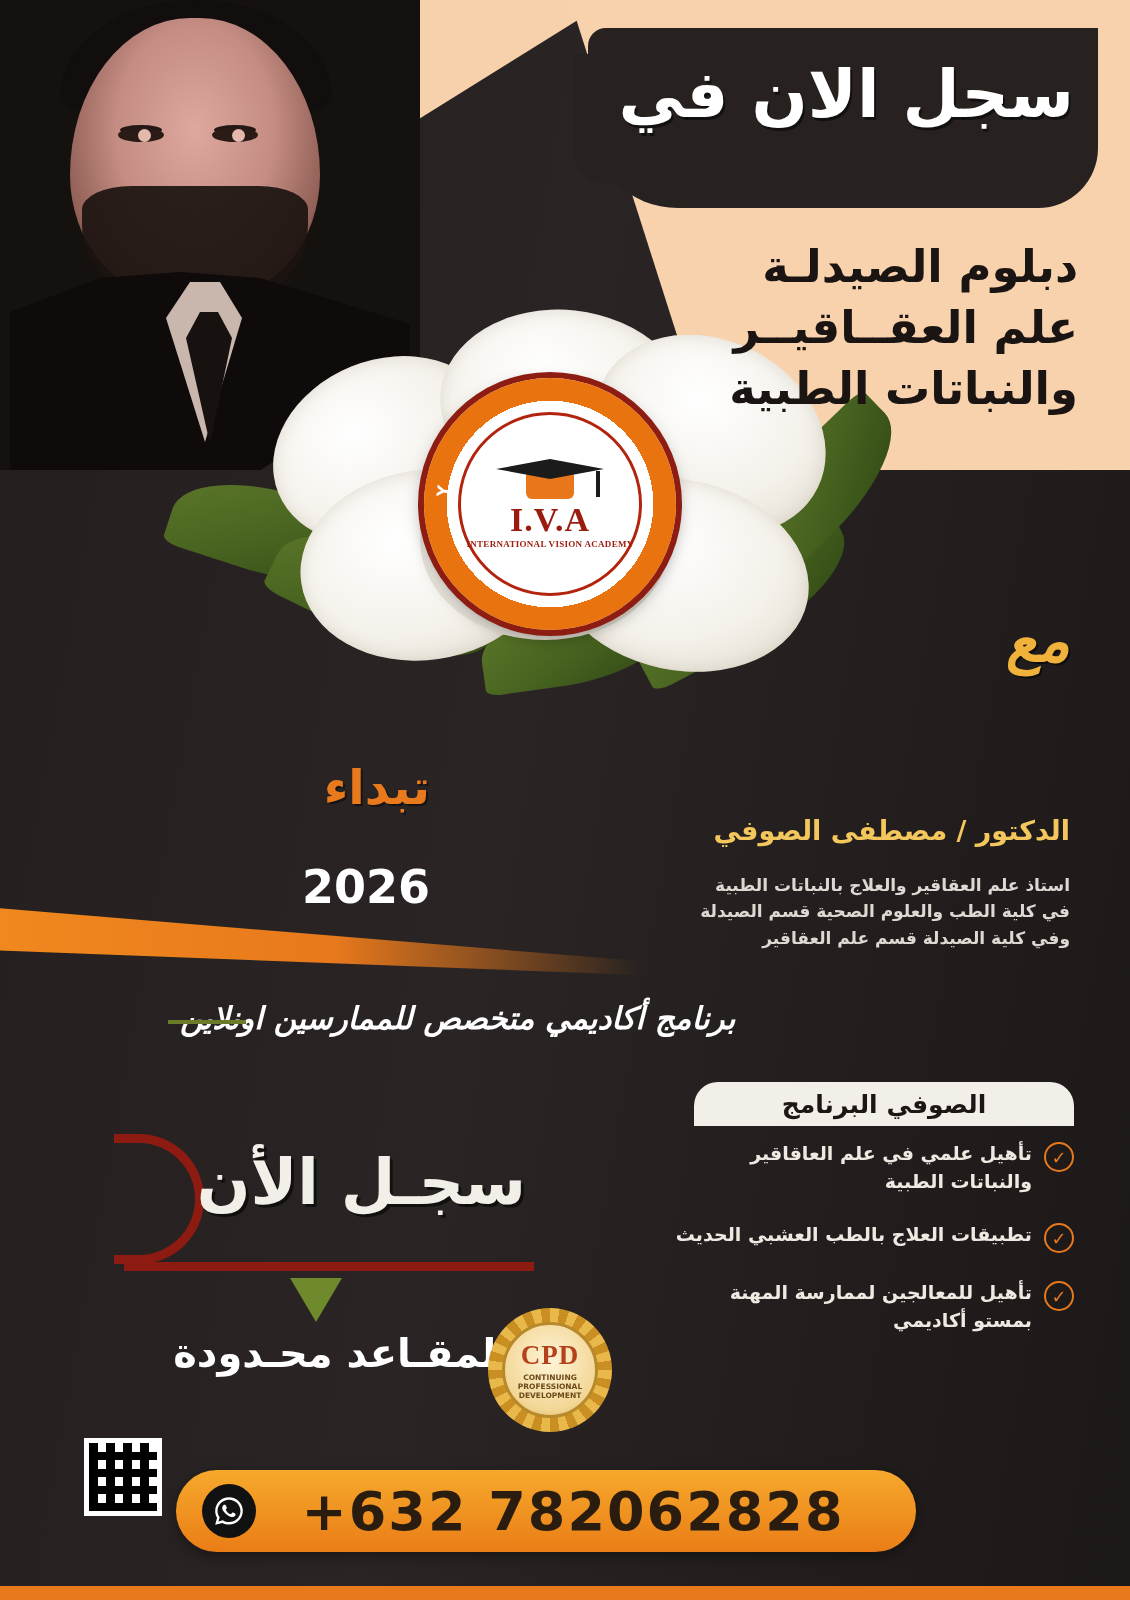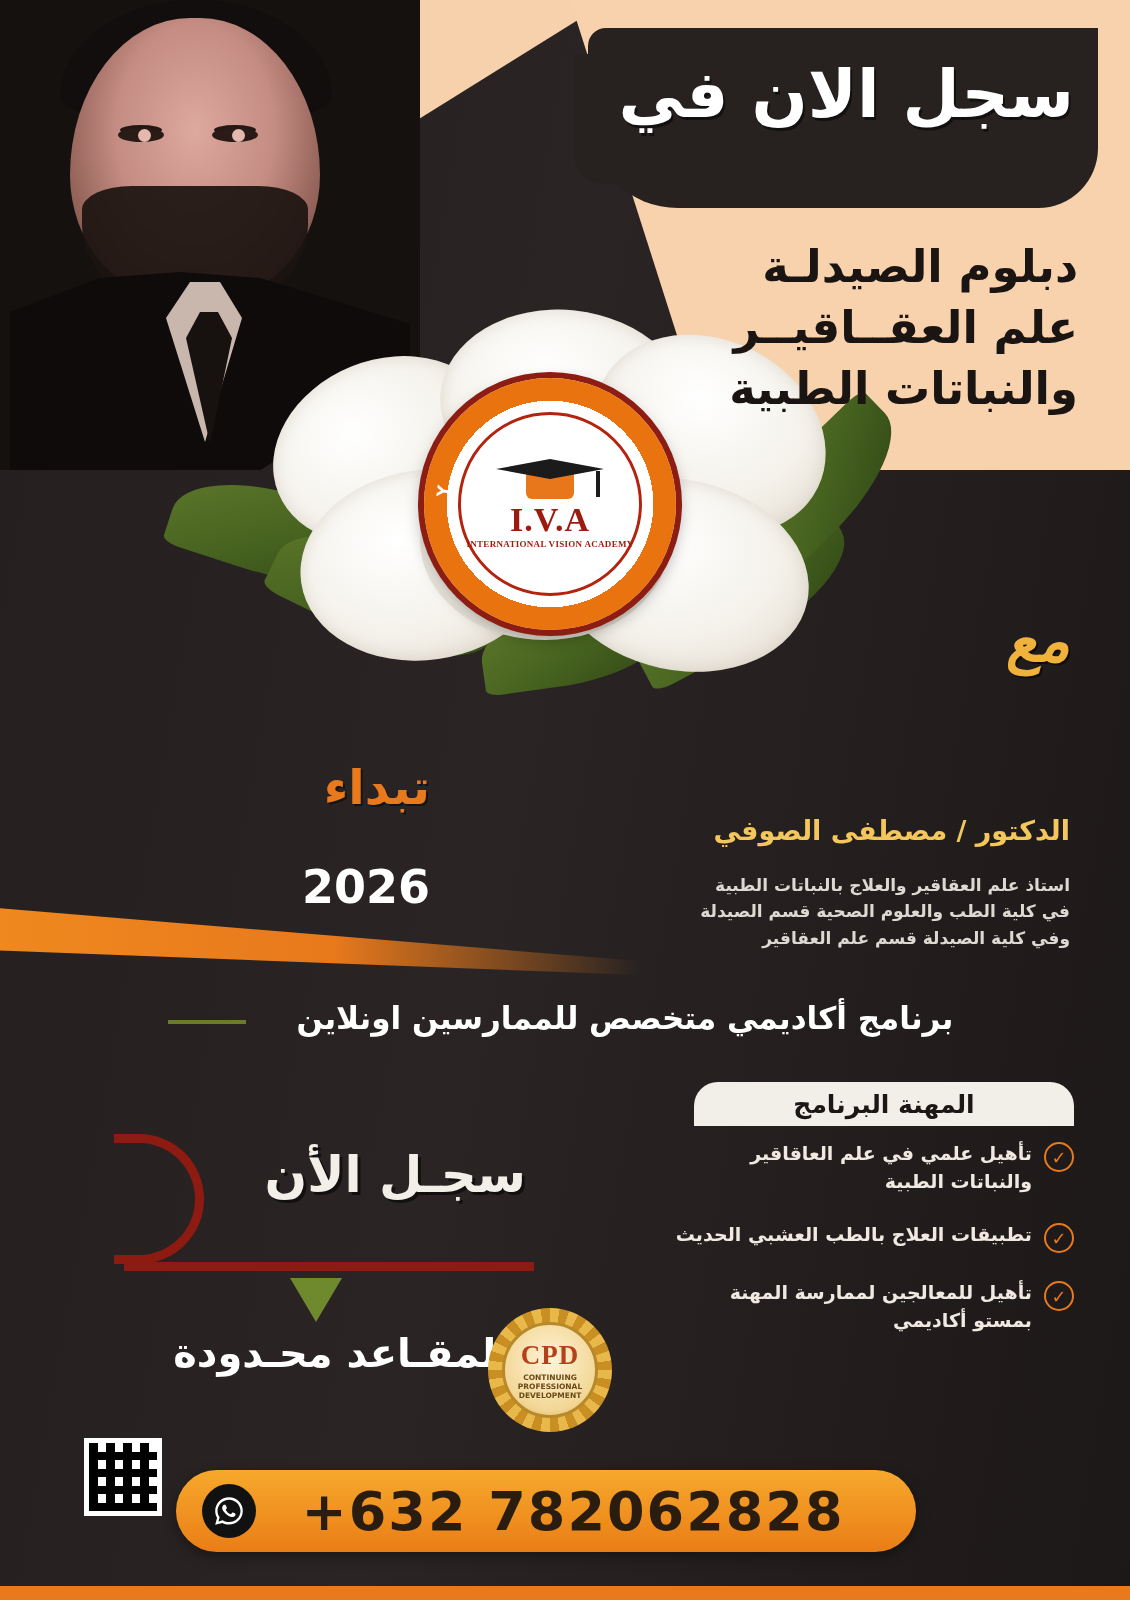--- a/index.html
+++ b/index.html
@@ -206,7 +206,7 @@
   }
   .program-line {
     position: absolute; top: 1000px; right: 60px; width: 890px;
-    font-size: 31px; font-weight: 900; color: #ffffff; text-align: center;
+    font-size: 31px; font-weight: 900; color: #ffffff; text-align: left; font-style: italic;
   }
   .program-dash {
     position: absolute; top: 1020px; left: 168px; width: 78px; height: 4px;

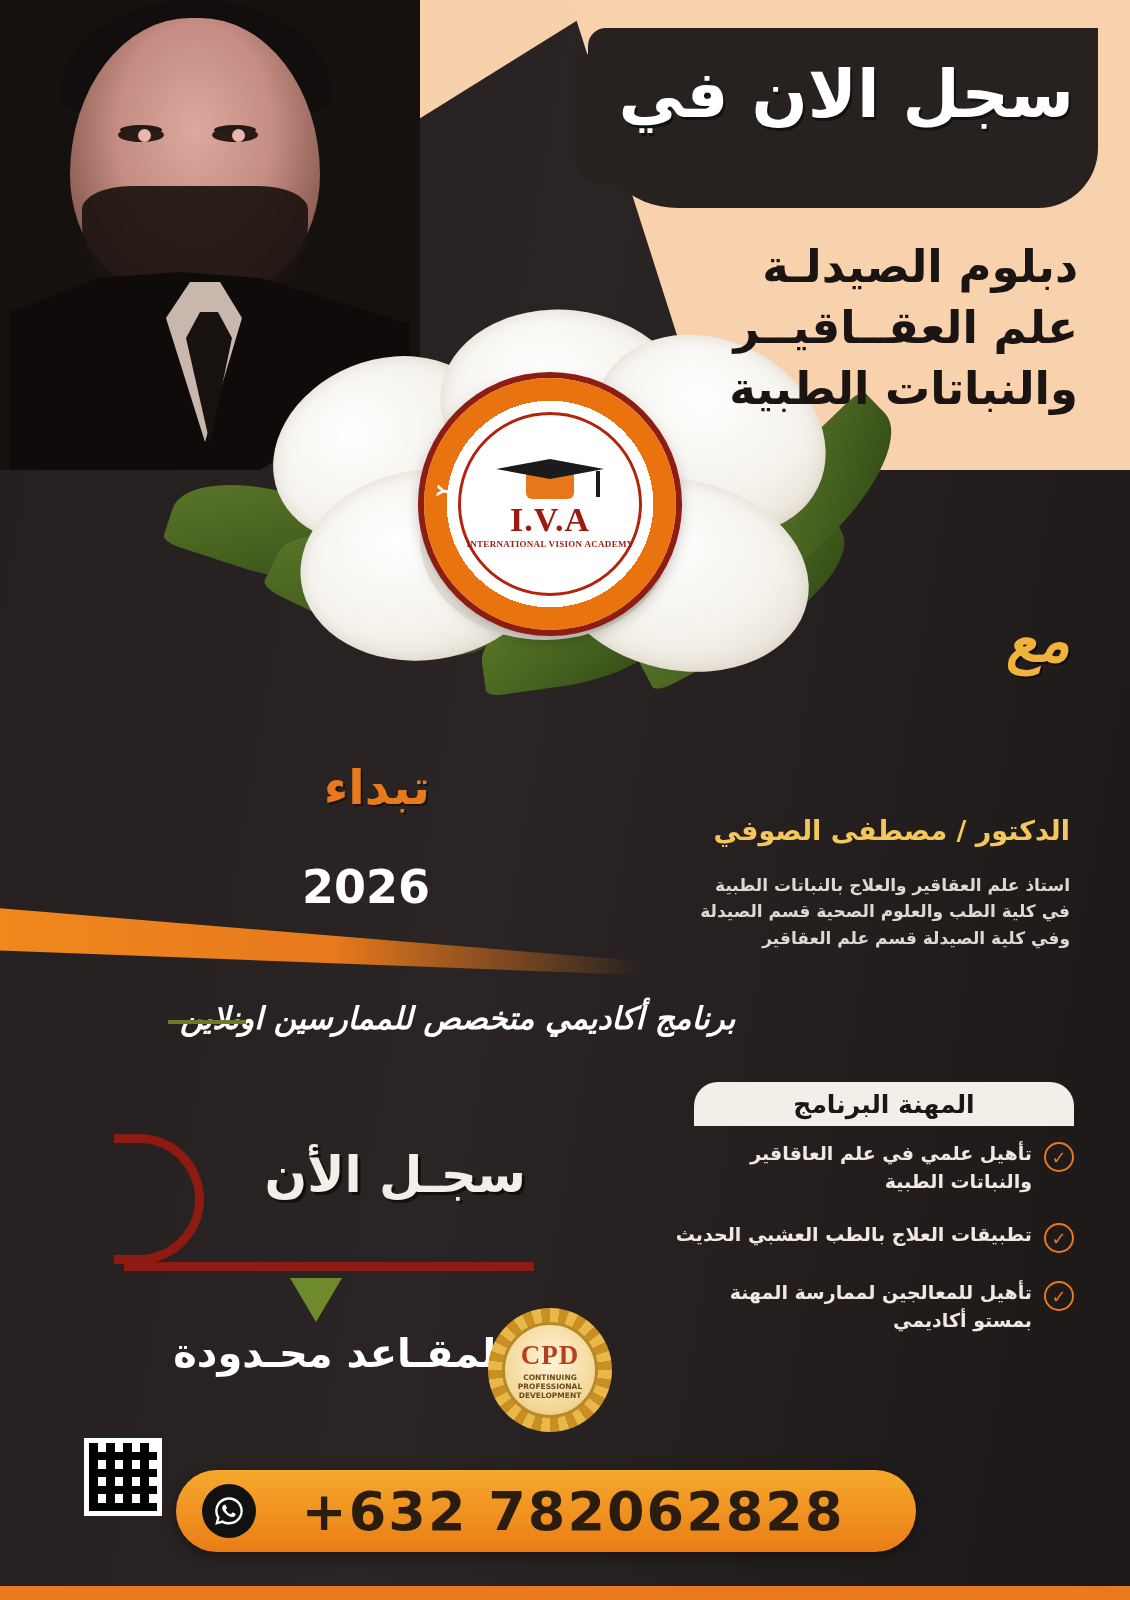--- a/index.html
+++ b/index.html
@@ -431,7 +431,7 @@
   <div class="program-dash"></div>
 
   <div class="content-tab">
-    <span>المهنة البرنامج</span>
+    <span>الصوفي البرنامج</span>
   </div>
   <div class="bullets">
     <div class="bullet">

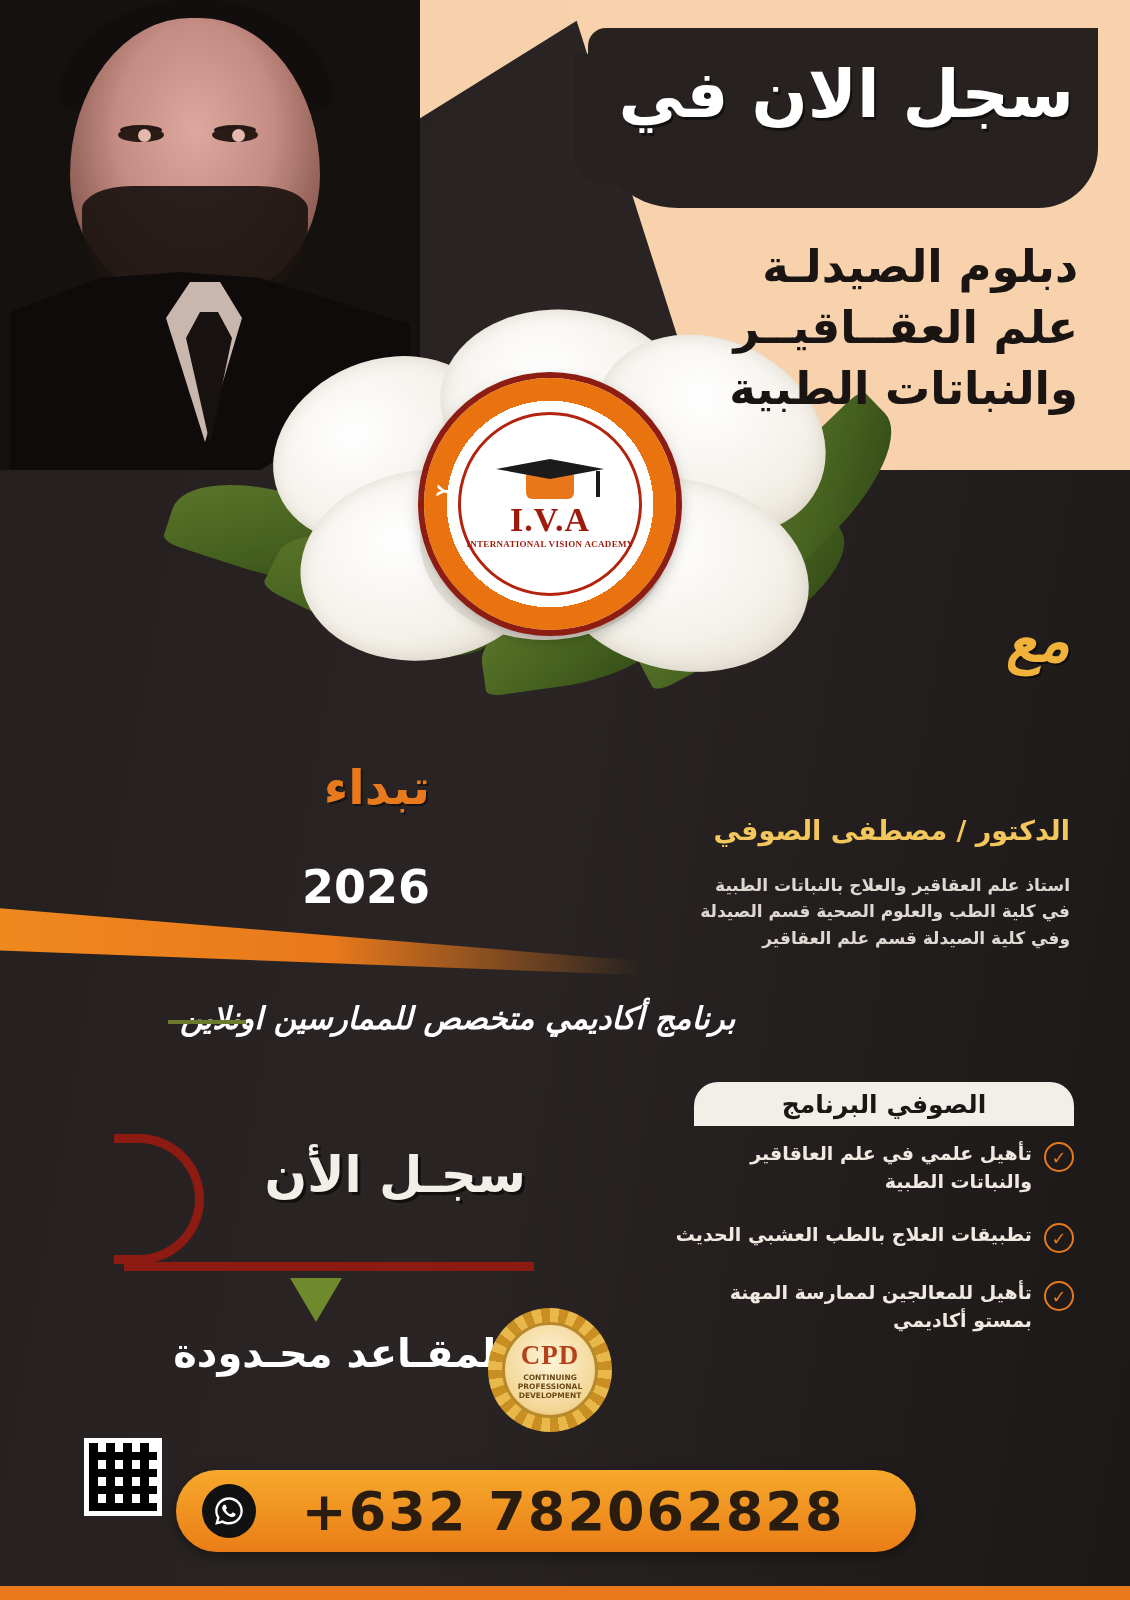--- a/index.html
+++ b/index.html
@@ -255,7 +255,7 @@
   }
   .reg-now .txt {
     position: absolute; right: 44px; top: 16px;
-    font-size: 50px; font-weight: 900; color: #f2efe9;
+    font-size: 63px; font-weight: 900; color: #f2efe9;
     text-shadow: 3px 3px 0 rgba(0,0,0,.55);
   }
   .reg-brace {

